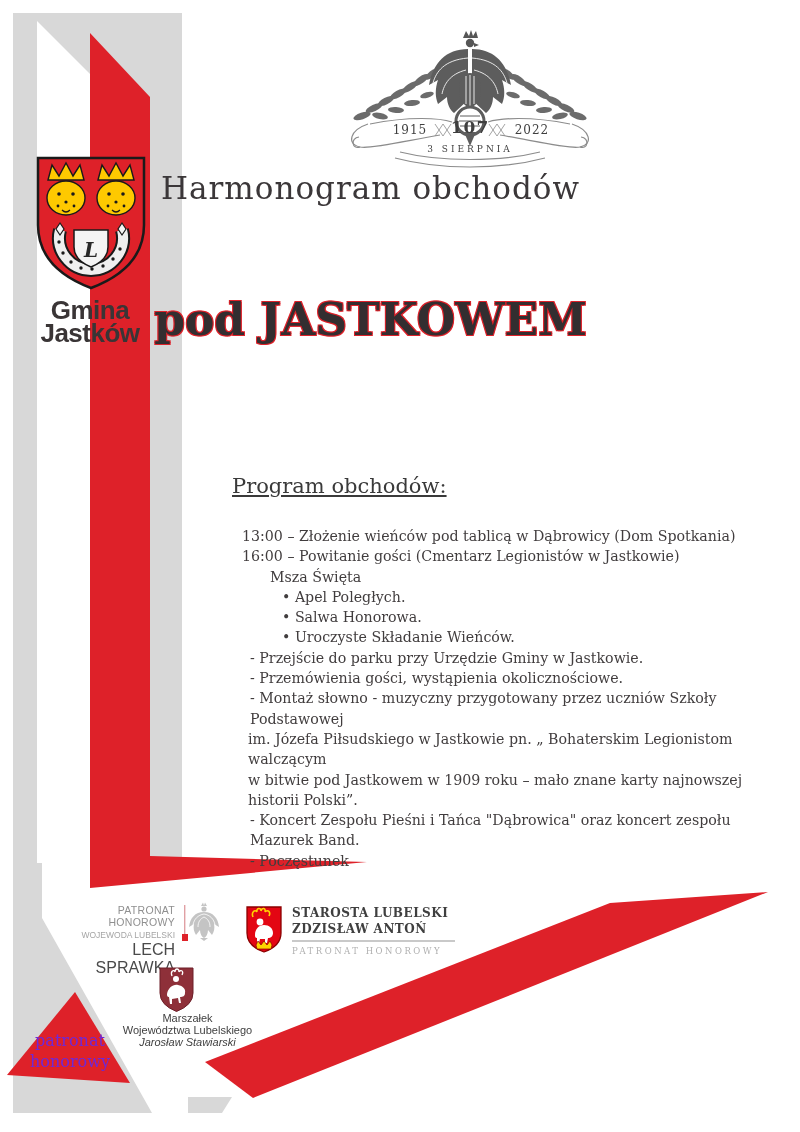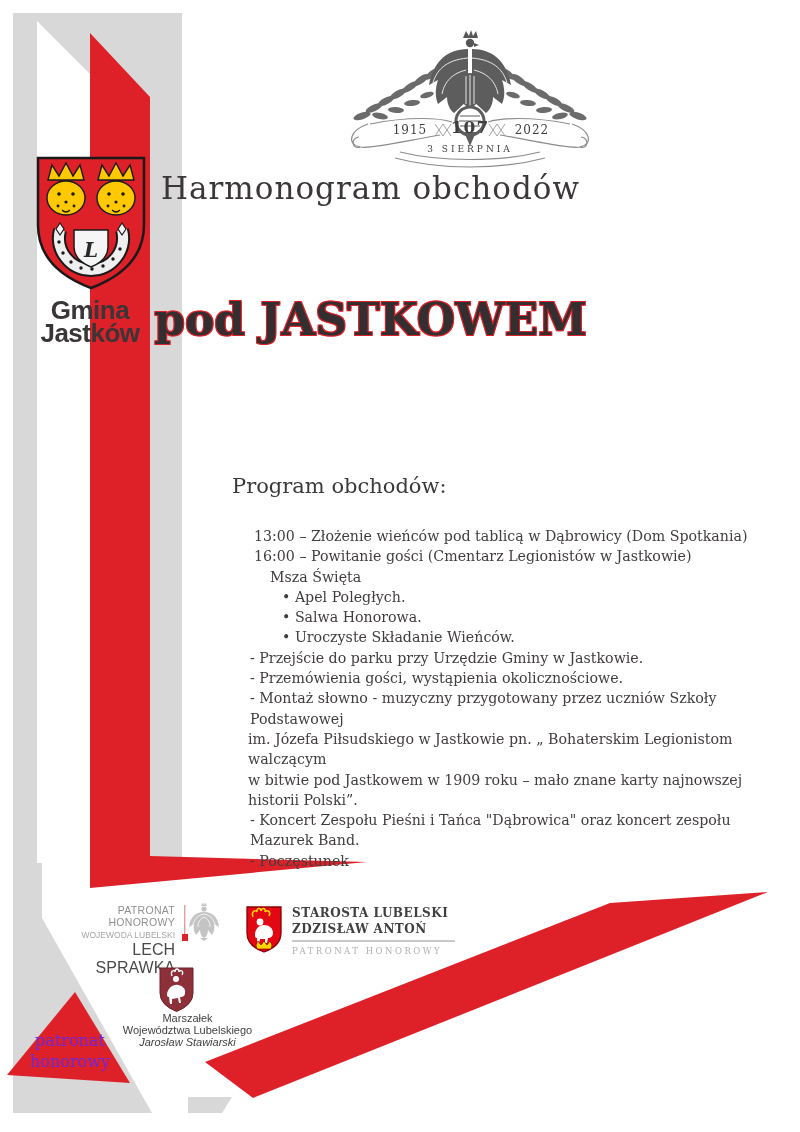--- a/index.html
+++ b/index.html
@@ -17,7 +17,7 @@
               text-shadow:-1px -1px 0 #de2129,1px -1px 0 #de2129,-1px 1px 0 #de2129,1px 1px 0 #de2129;margin-top:28px;}
   .invite{left:0;right:55px;top:341px;text-align:center;font-family:"Liberation Sans",sans-serif;
           font-weight:bold;font-size:17.5px;line-height:24.5px;color:#3a3a3a;}
-  .prog-head{left:232px;top:474px;font-size:21px;color:#3a3a3a;}
+  .prog-head{left:232px;top:474px;font-size:21px;color:#3a3a3a;text-decoration:underline;}
   .prog-list{left:242px;top:526px;font-size:14.2px;line-height:20.3px;color:#413d3e;}
   .pl0{padding-left:0;margin-left:12px;} .pl-dash{padding-left:8px;} .pl-cont{padding-left:6px;}
   .pl-msza{padding-left:28px;} .pl-bullet{padding-left:40px;}

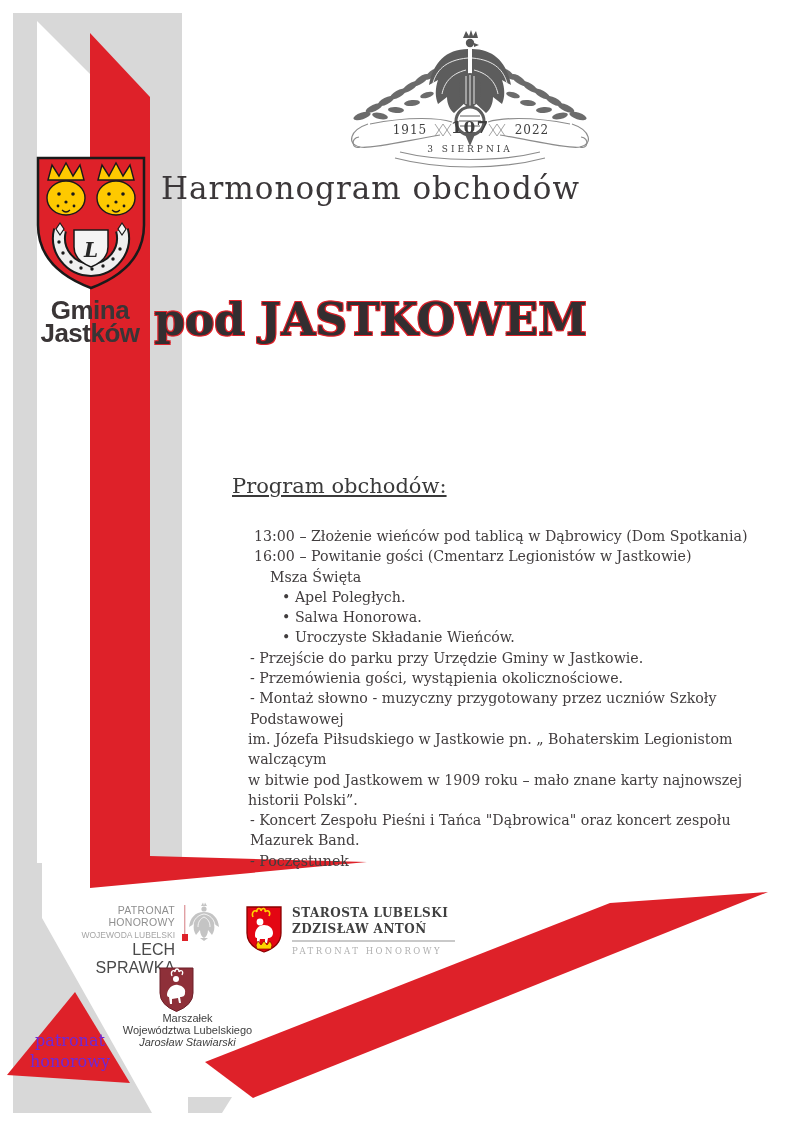--- a/index.html
+++ b/index.html
@@ -19,7 +19,7 @@
           font-weight:bold;font-size:17.5px;line-height:24.5px;color:#3a3a3a;}
   .prog-head{left:232px;top:474px;font-size:21px;color:#3a3a3a;text-decoration:underline;}
   .prog-list{left:242px;top:526px;font-size:14.2px;line-height:20.3px;color:#413d3e;}
-  .pl0{padding-left:0;margin-left:12px;} .pl-dash{padding-left:8px;} .pl-cont{padding-left:6px;}
+  .pl0{padding-left:0;} .pl-dash{padding-left:8px;} .pl-cont{padding-left:6px;}
   .pl-msza{padding-left:28px;} .pl-bullet{padding-left:40px;}
   
   .gmina-name{left:24px;top:299px;width:132px;text-align:center;

